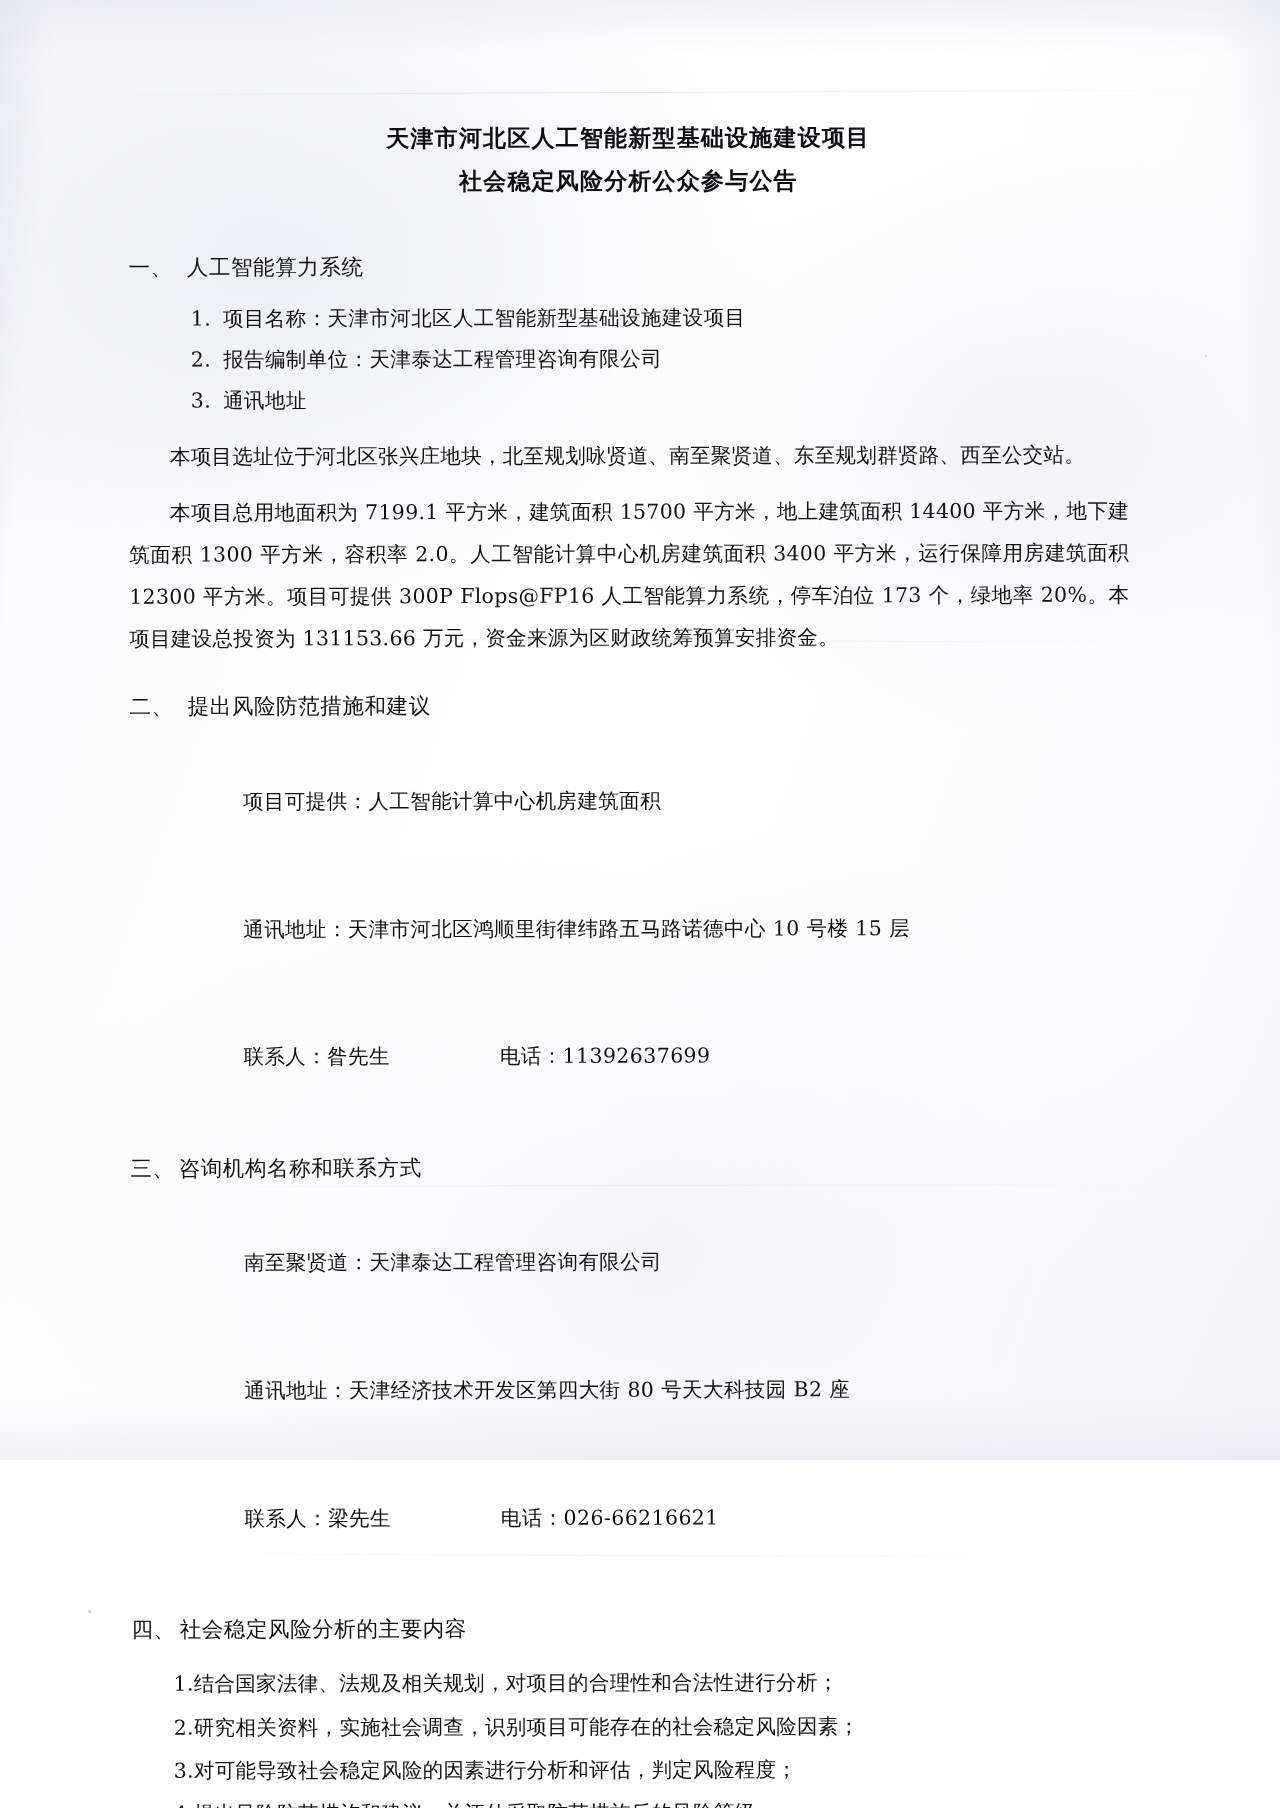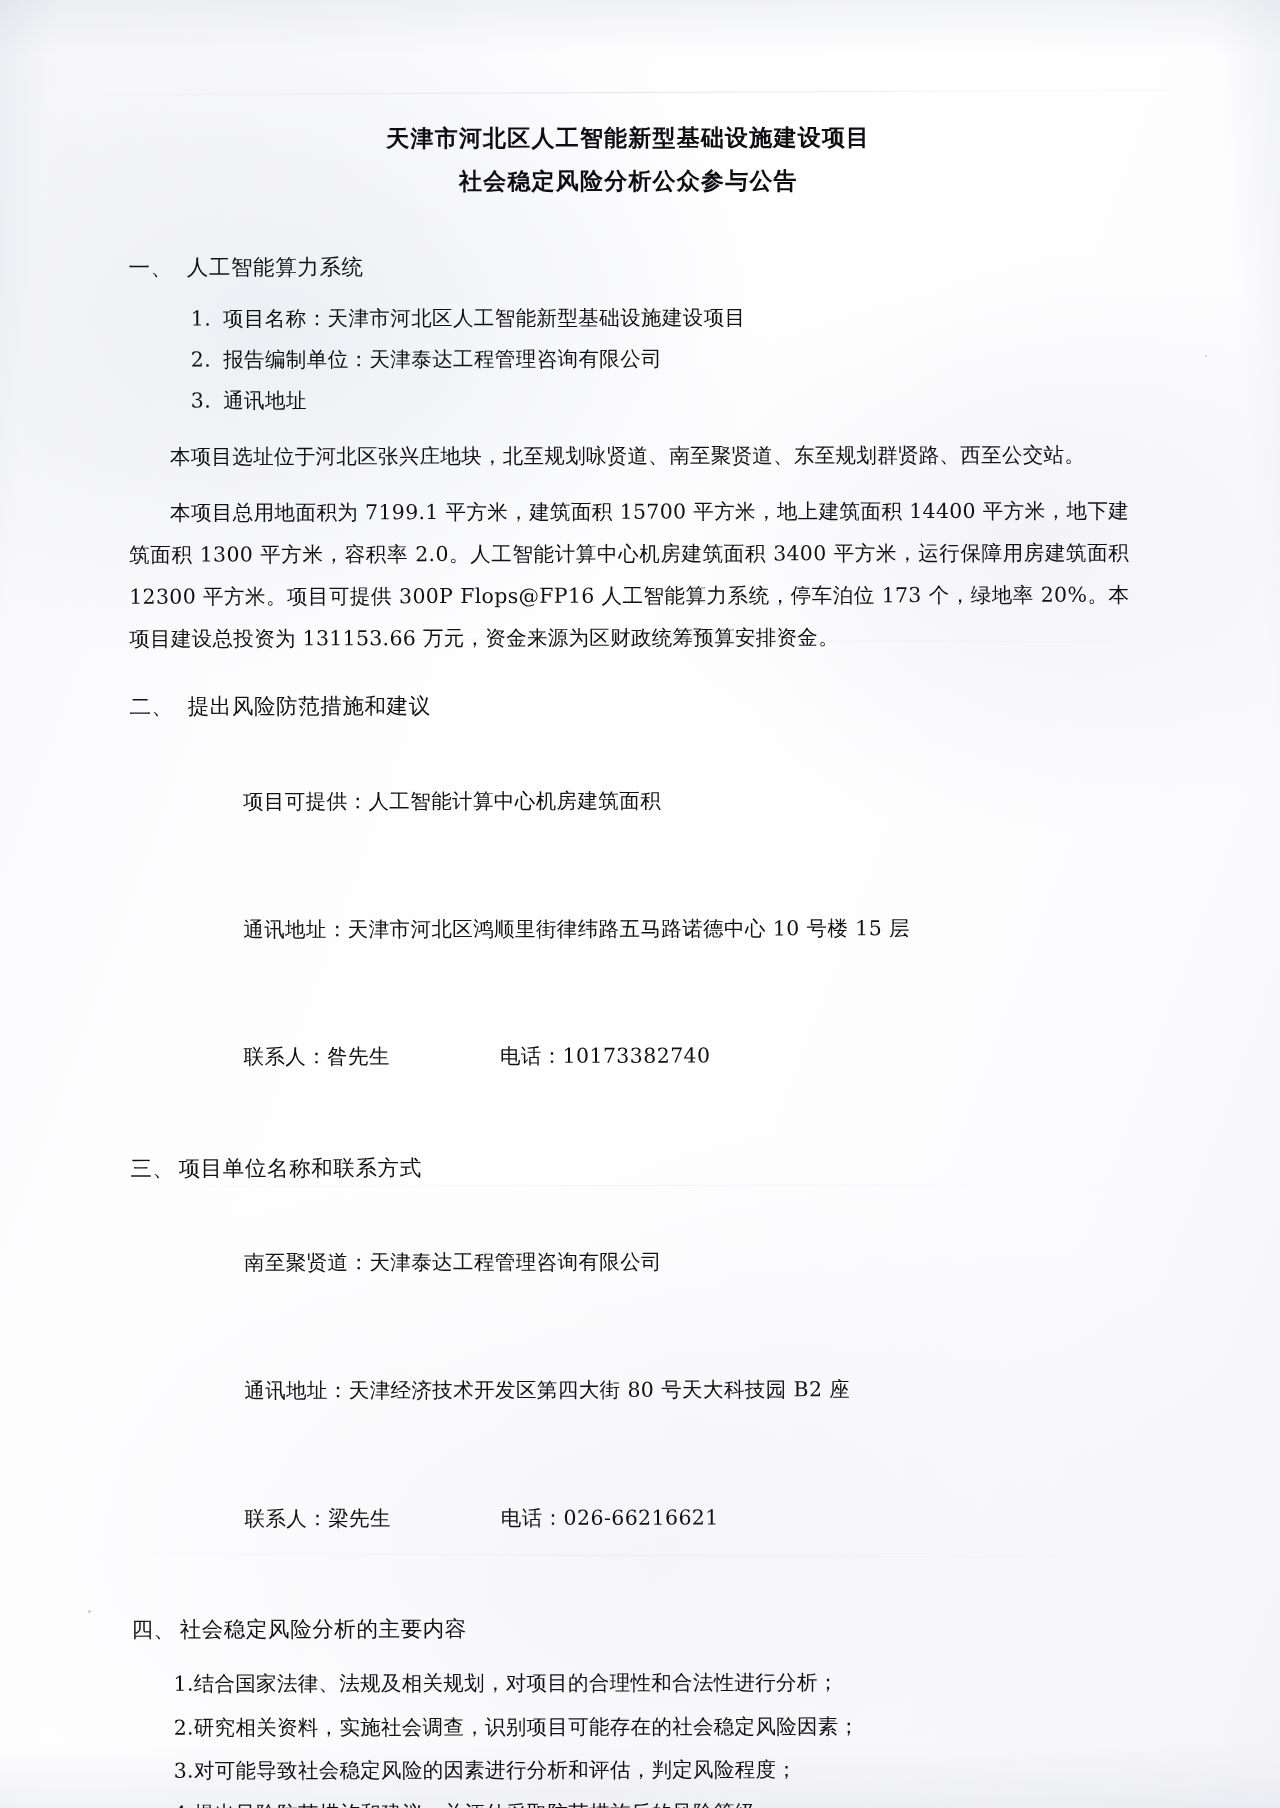--- a/index.html
+++ b/index.html
@@ -18,7 +18,7 @@
   .page {
     position: relative;
     width: 1280px;
-    height: 1808px;
+    height: 1460px;
     background:
       radial-gradient(ellipse 700px 500px at 22% 18%, rgba(226,228,236,0.55), rgba(255,255,255,0) 70%),
       radial-gradient(ellipse 600px 420px at 80% 30%, rgba(232,232,240,0.45), rgba(255,255,255,0) 70%),

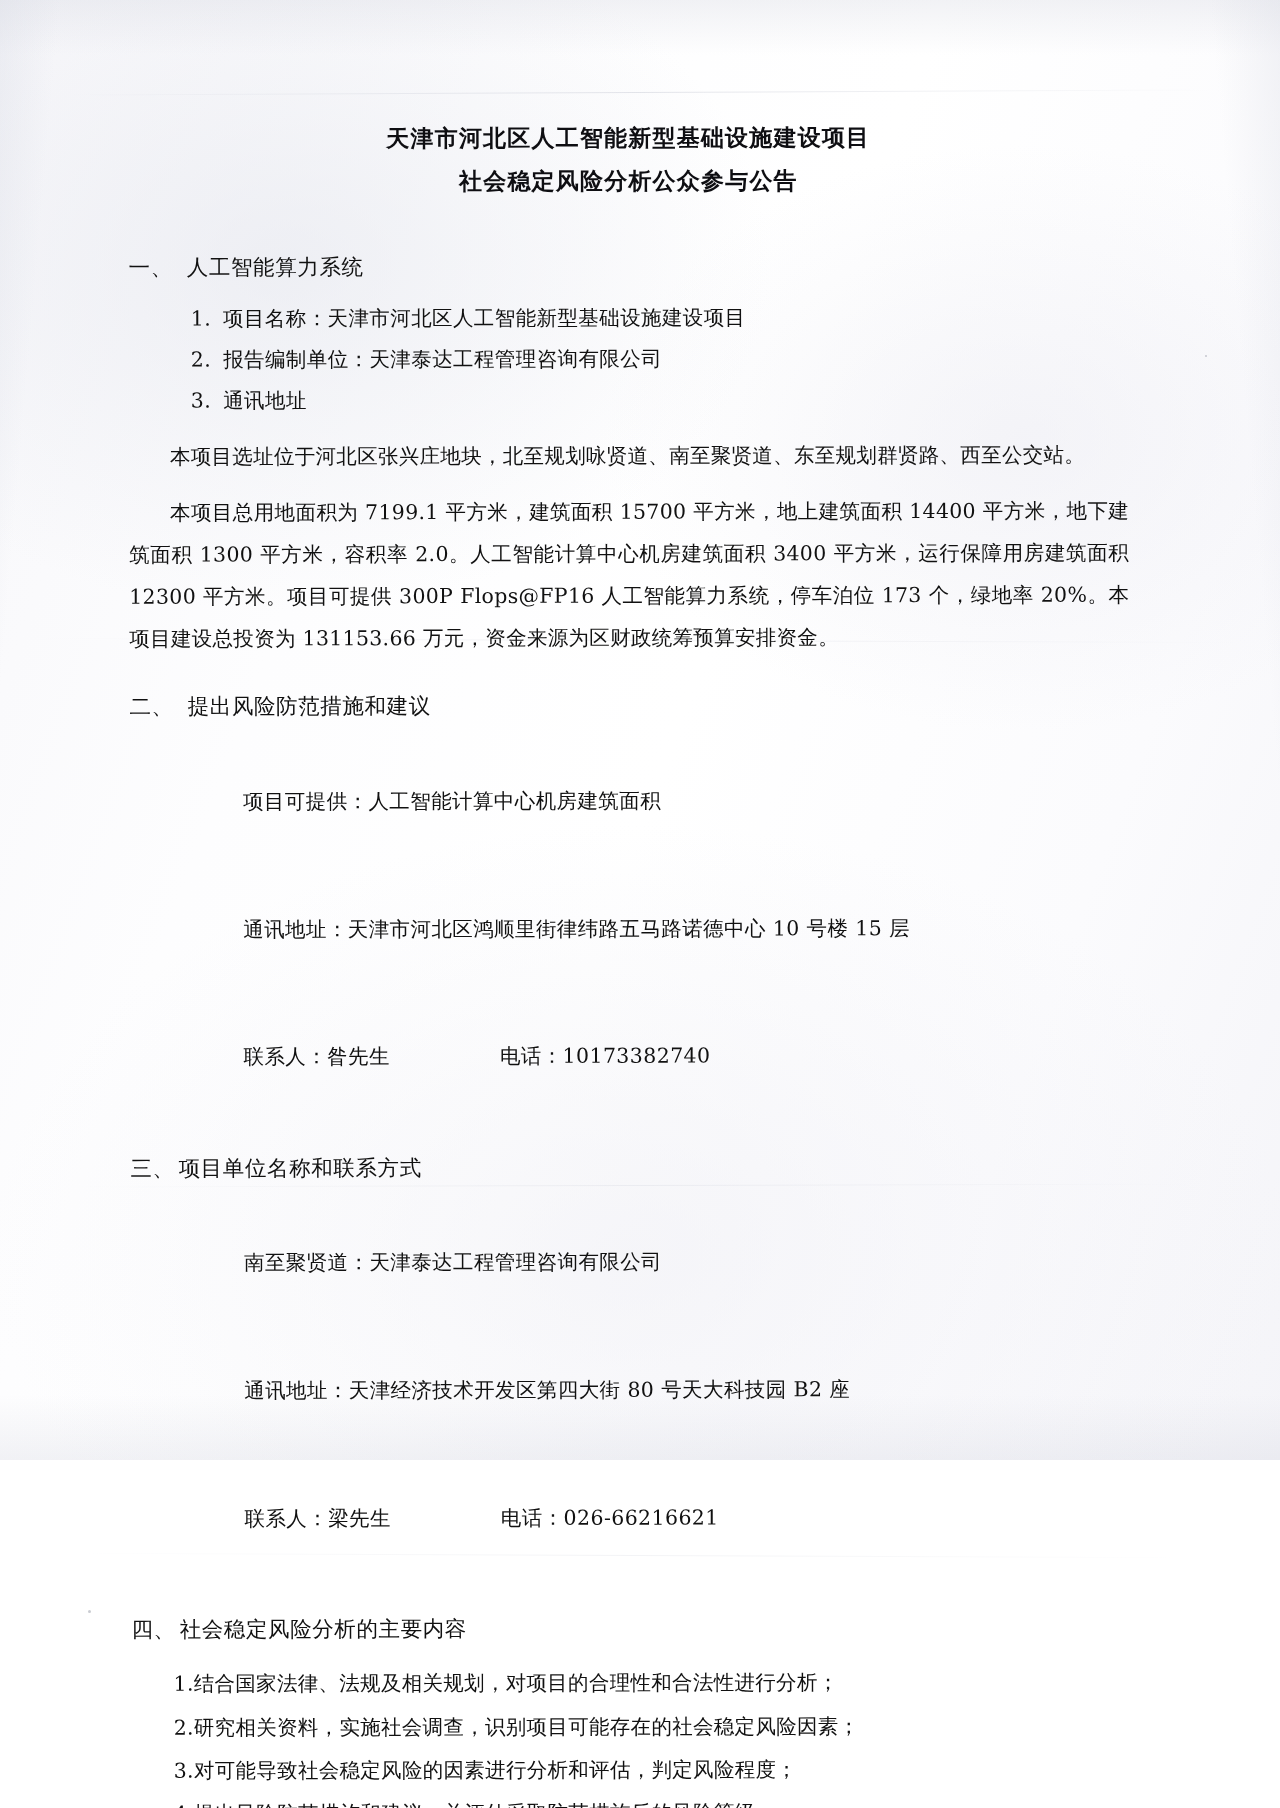--- a/index.html
+++ b/index.html
@@ -172,7 +172,7 @@
         <span>通讯地址：</span><span>天津市河北区鸿顺里街律纬路五马路诺德中心 10 号楼 15 层</span>
       </div>
       <div class="contact-line">
-        <span>联系人：</span><span>昝先生</span><span class="gap"></span><span>电话：</span><span>10173382740</span>
+        <span>联系人：</span><span>昝先生</span><span class="gap"></span><span>电话：</span><span>11392637699</span>
       </div>
     </div>
 

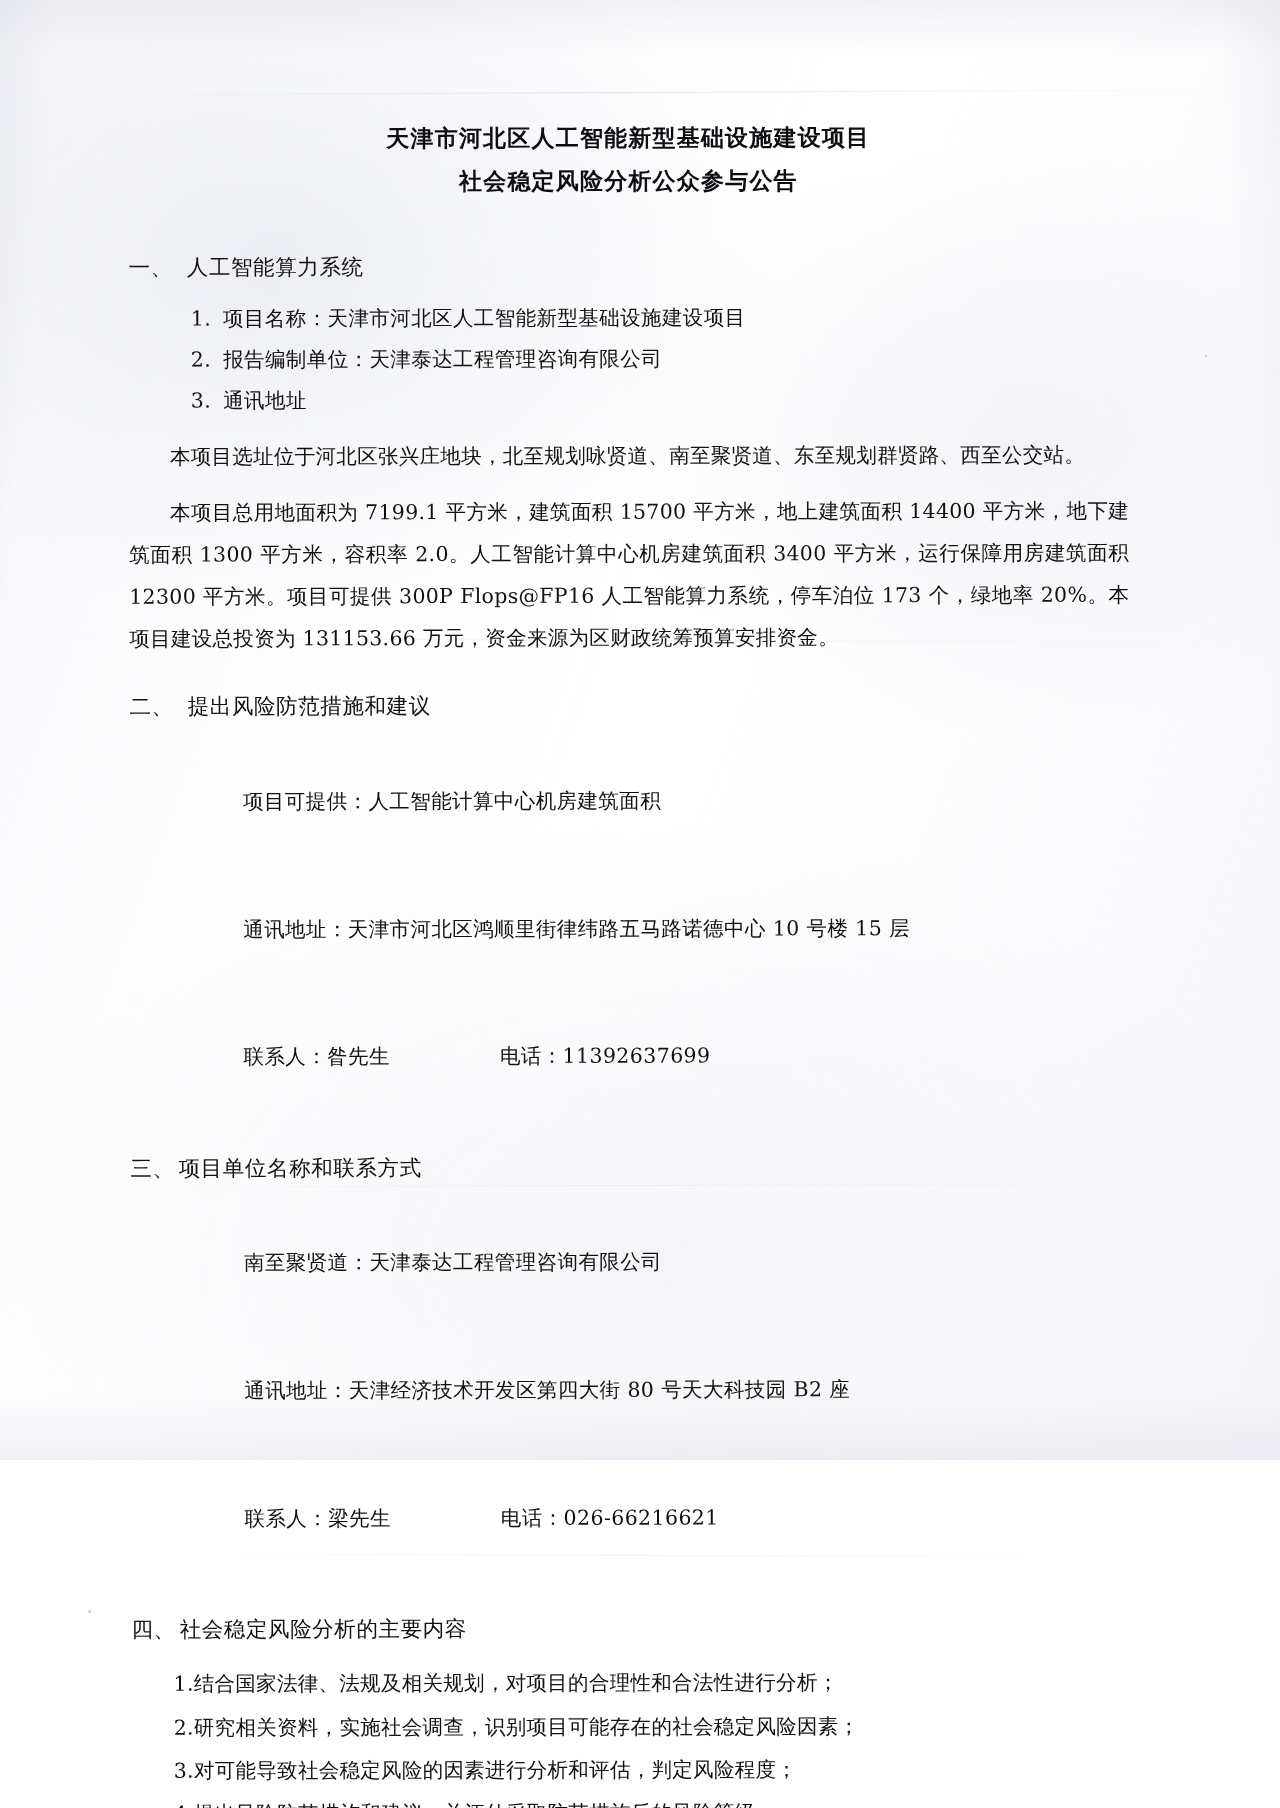--- a/index.html
+++ b/index.html
@@ -177,7 +177,7 @@
     </div>
 
     <div class="sec-head tight">
-      <span class="num">三、</span><span>项目单位名称和联系方式</span>
+      <span class="num">三、</span><span>咨询机构名称和联系方式</span>
     </div>
 
     <div class="contact-block">

